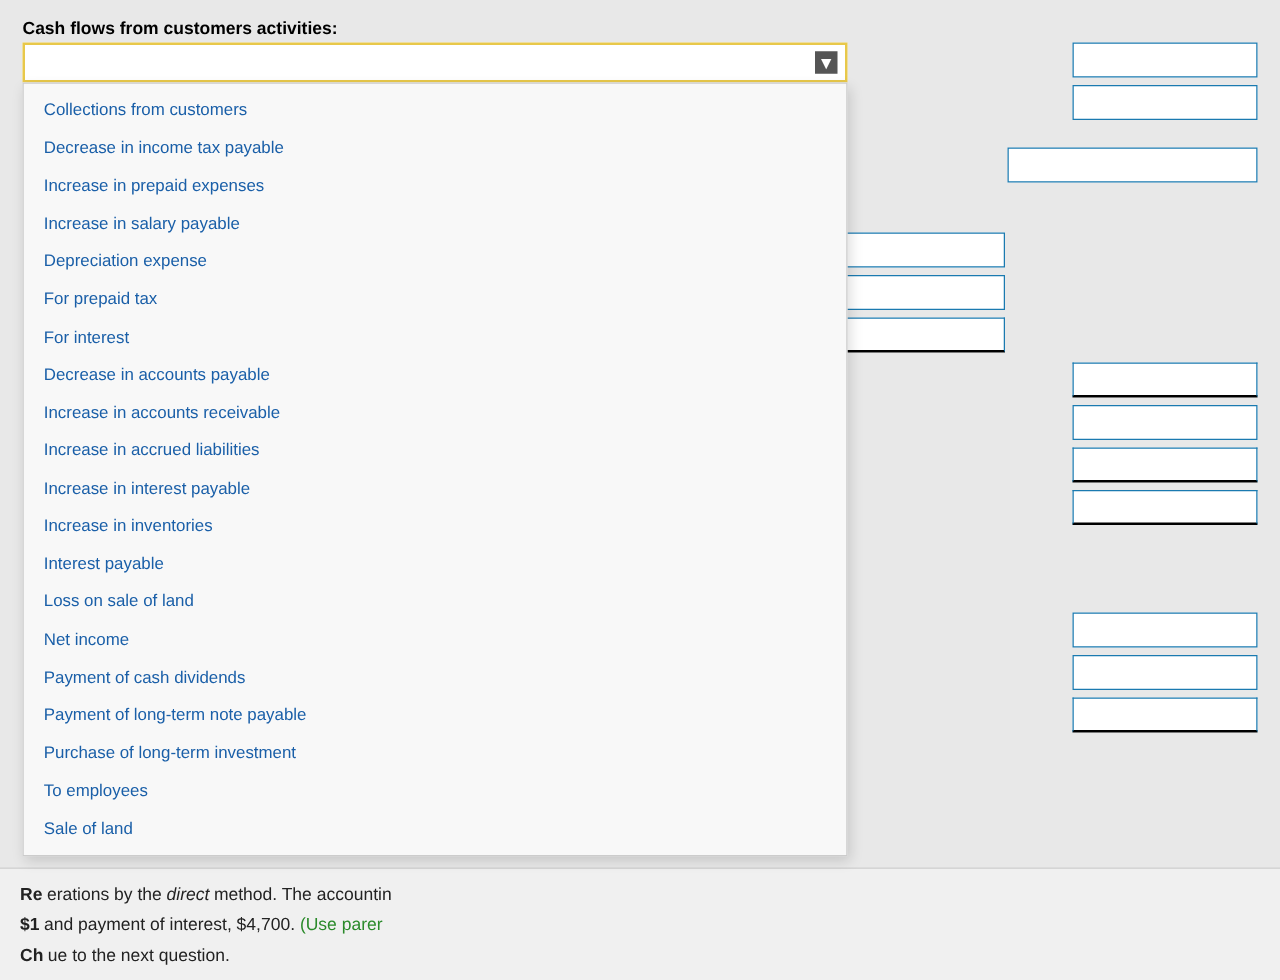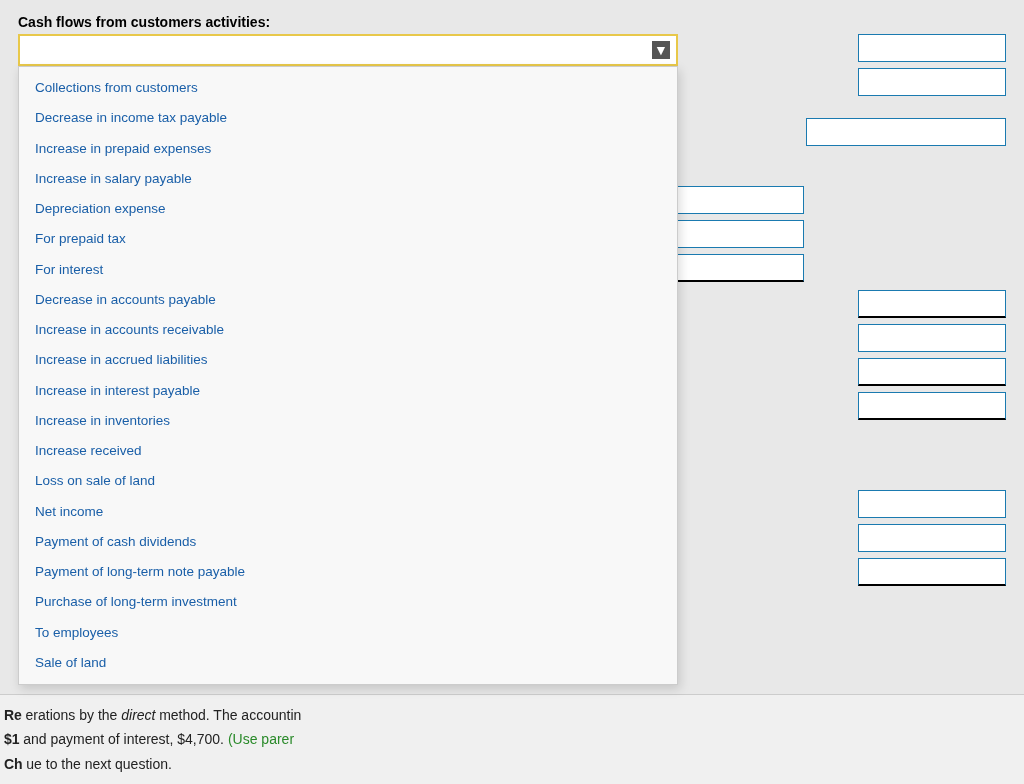--- a/index.html
+++ b/index.html
@@ -128,7 +128,7 @@
       <div class="dropdown-item">Increase in accrued liabilities</div>
       <div class="dropdown-item">Increase in interest payable</div>
       <div class="dropdown-item">Increase in inventories</div>
-      <div class="dropdown-item">Increase received</div>
+      <div class="dropdown-item">Interest payable</div>
       <div class="dropdown-item">Loss on sale of land</div>
       <div class="dropdown-item">Net income</div>
       <div class="dropdown-item">Payment of cash dividends</div>

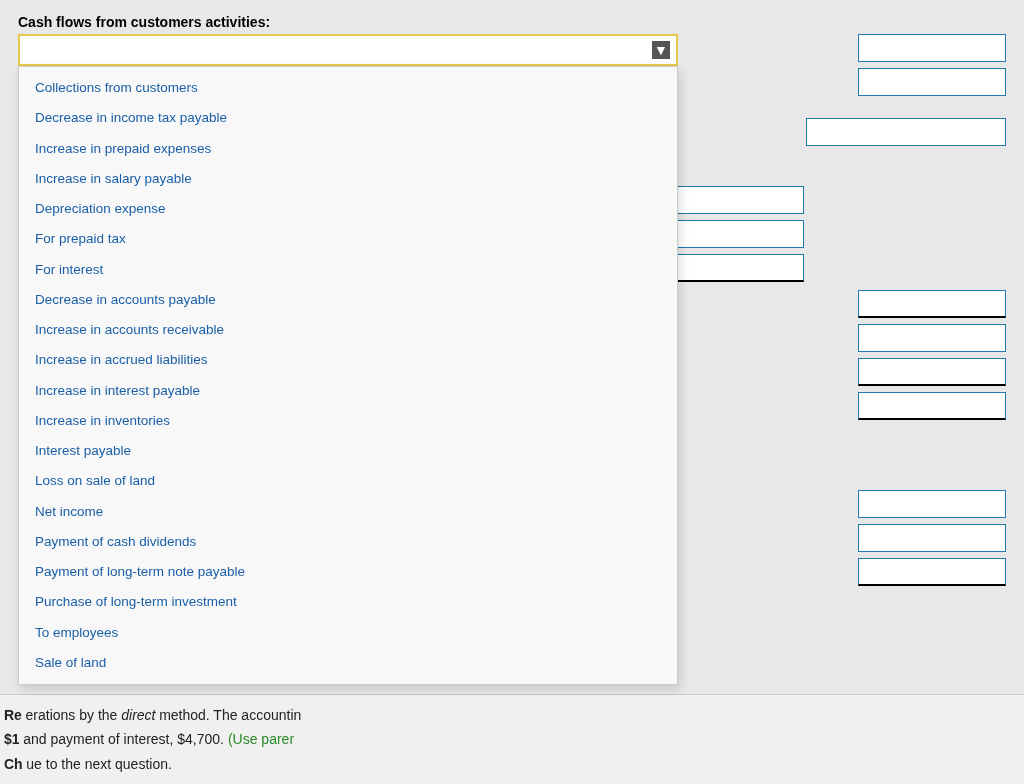--- a/index.html
+++ b/index.html
@@ -166,7 +166,7 @@
     <input class="ri" type="text" style="border-bottom: 2px solid rgb(0, 0, 0);">
   </div>
 
-  <div style="position:absolute; bottom:0; left:0; right:0; height:90px; background:#f0f0f0; border-top:1px solid #ccc; padding:8px 4px; display:flex; flex-direction:column; justify-content:space-around;">
+  <div style="position:absolute; bottom:0; left:0; right:0; height:90px; background:#f0f0f0; border-top:1px solid #ccc; padding:8px 16px; display:flex; flex-direction:column; justify-content:space-around;">
     <div style="font-size:13px; color:#222; overflow:hidden; white-space:nowrap; text-overflow:ellipsis;">
       <span style="font-weight:bold;">Re</span>
       <span>erations by the </span>

